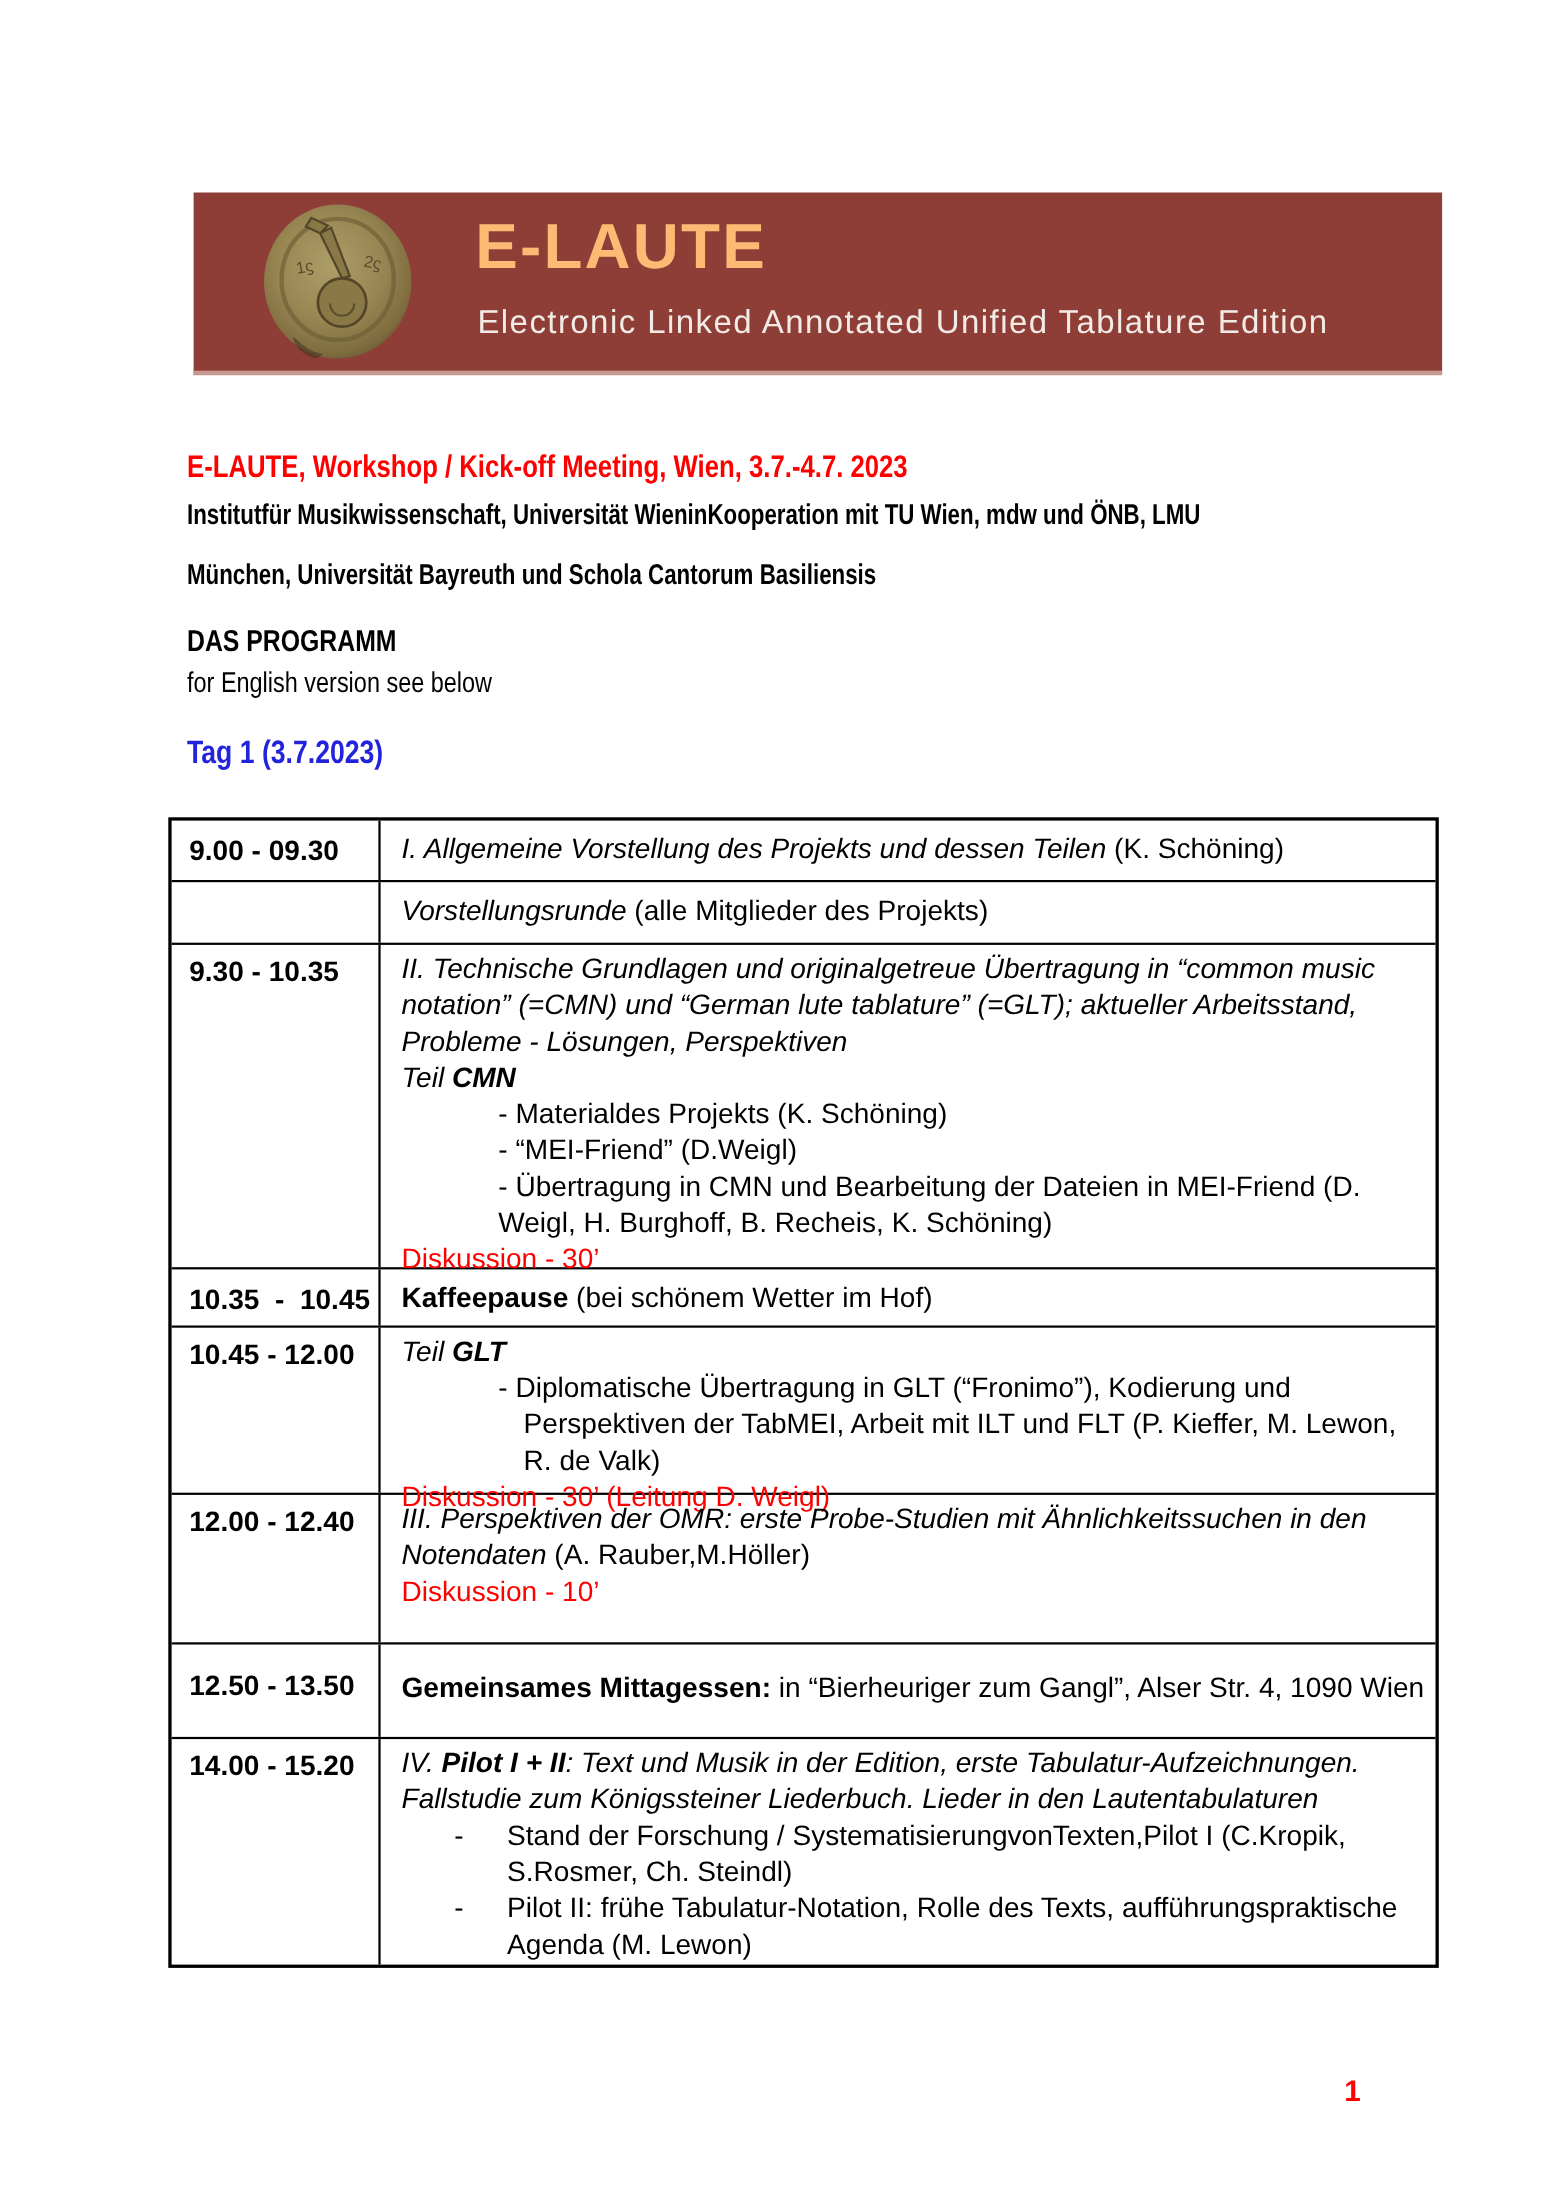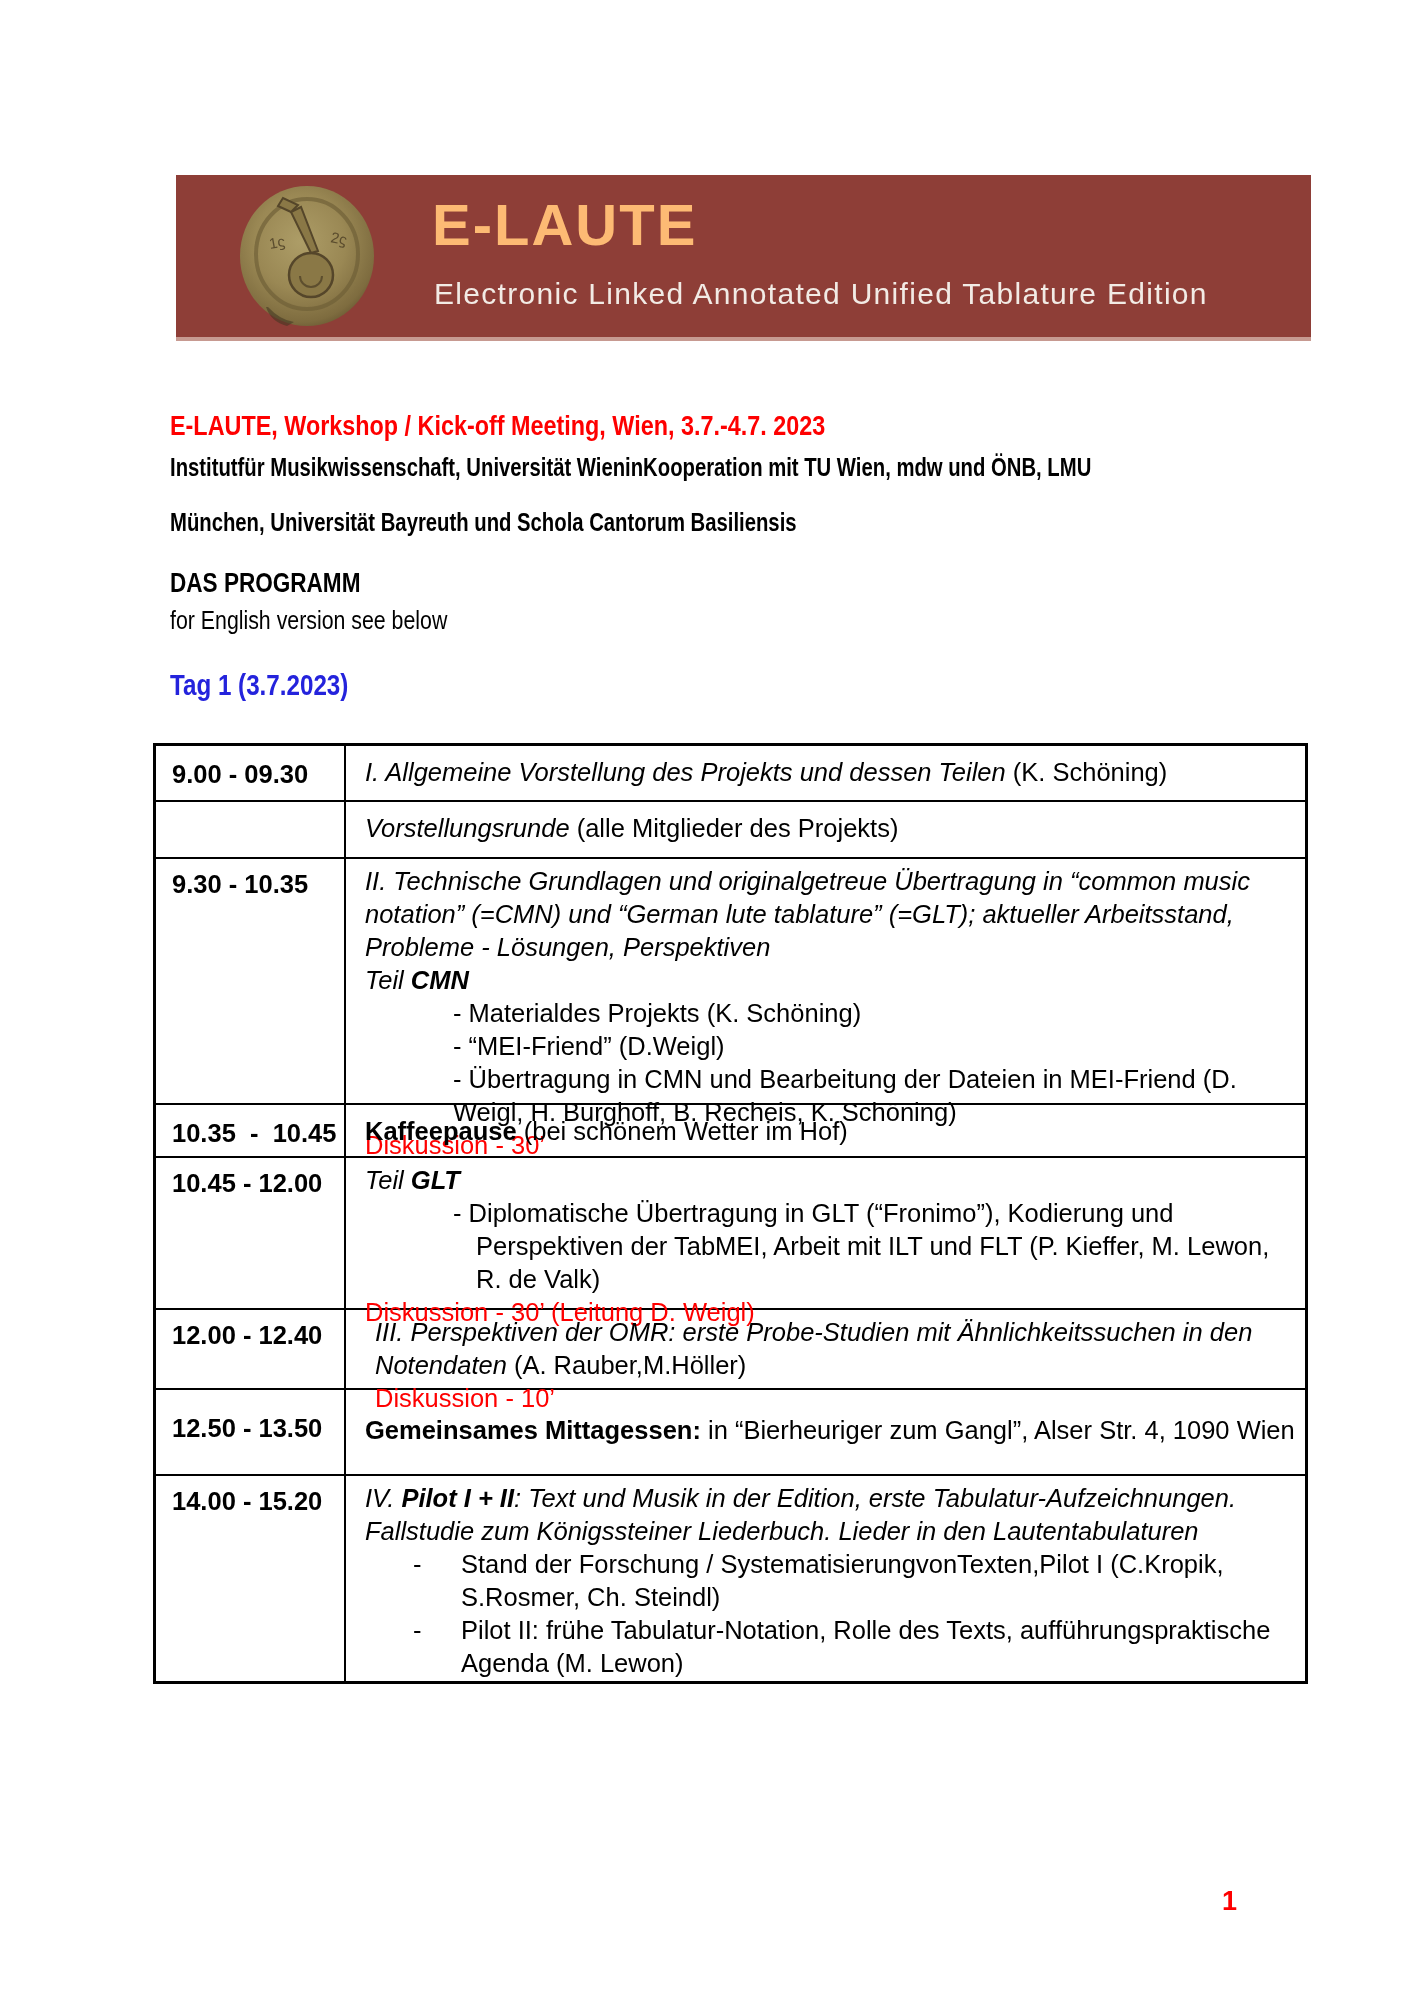--- a/index.html
+++ b/index.html
@@ -51,7 +51,7 @@
   }
   .content { flex:1 1 auto; padding:10px 8px 0 19px; box-sizing:border-box; }
 
-  .r1 { height:56px; }  .r2 { height:57px; }  .r3 { height:246px; }
+  .r1 { height:56px; }  .r2 { height:57px; }  .r3 { height:295px; }
   .r4 { height:53px; }  .r5 { height:152px; } .r6 { height:80px;gap:10px; }
   .r7 { height:86px; }  .r8 { height:205px; }
 

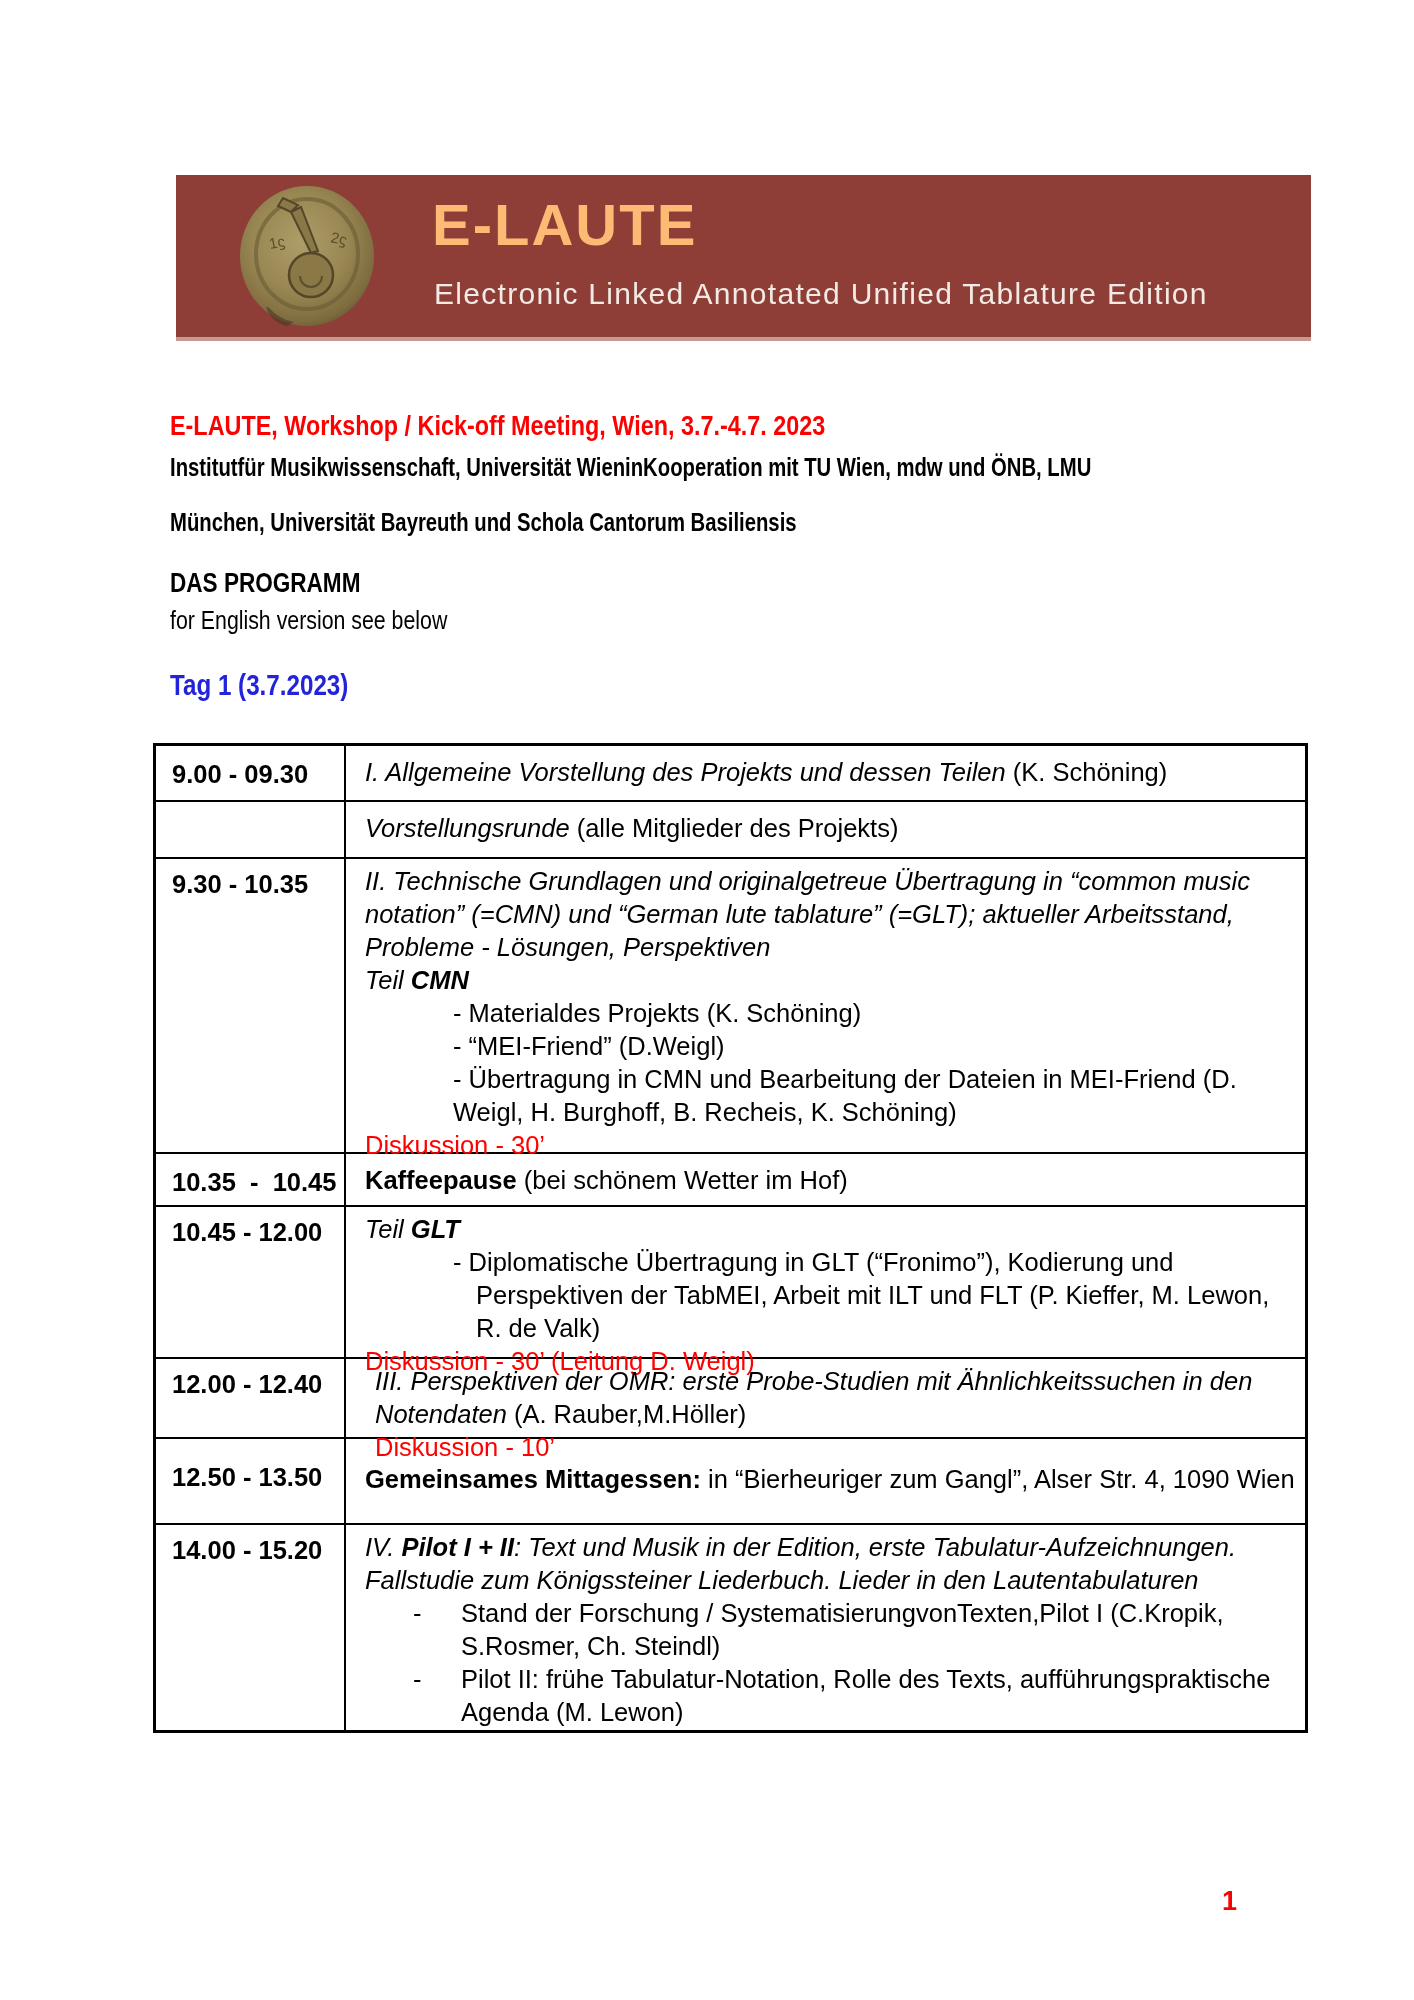--- a/index.html
+++ b/index.html
@@ -52,7 +52,7 @@
   .content { flex:1 1 auto; padding:10px 8px 0 19px; box-sizing:border-box; }
 
   .r1 { height:56px; }  .r2 { height:57px; }  .r3 { height:295px; }
-  .r4 { height:53px; }  .r5 { height:152px; } .r6 { height:80px;gap:10px; }
+  .r4 { height:53px; }  .r5 { height:152px; } .r6 { height:136px; }
   .r7 { height:86px; }  .r8 { height:205px; }
 
   .r3 .content, .r5 .content, .r6 .content, .r8 .content { padding-top:6px; }

